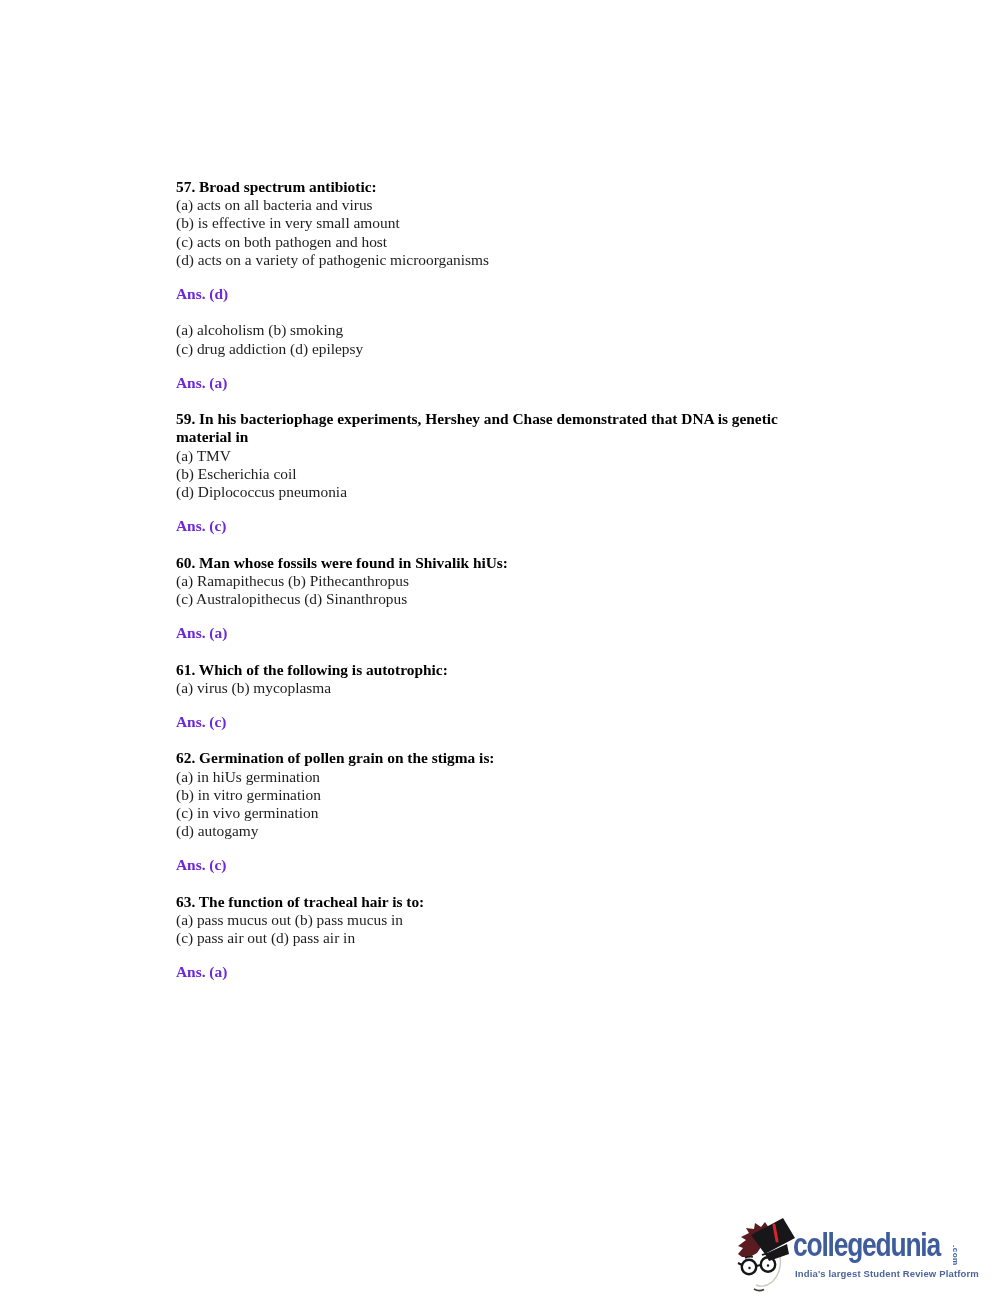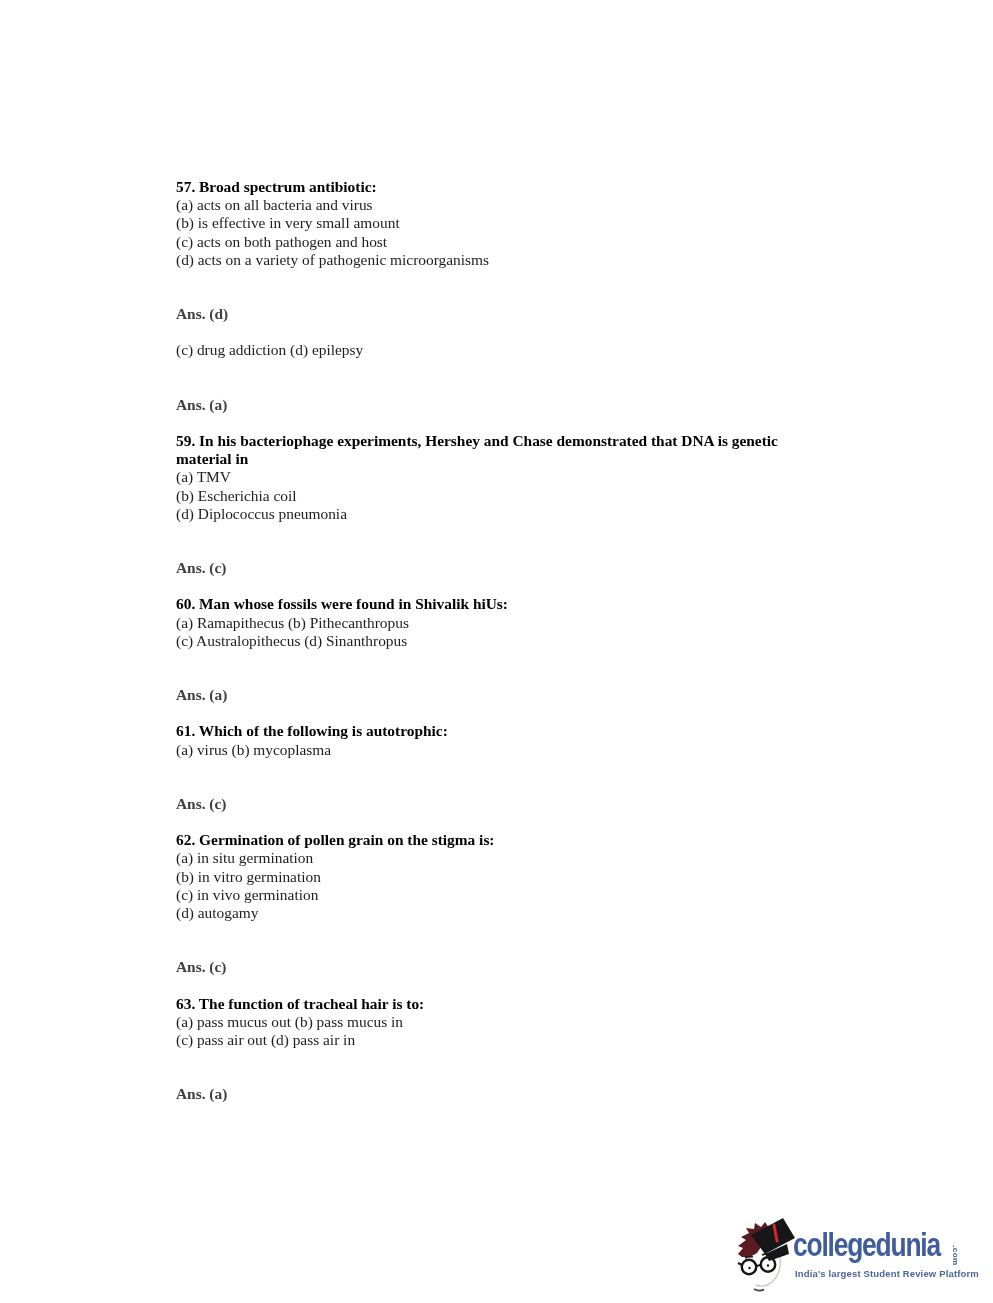--- a/index.html
+++ b/index.html
@@ -21,7 +21,7 @@
   .question { margin-bottom: 18.2px; }
   .q-heading { font-weight: bold; color: #000000; }
   .q-option { font-weight: normal; }
-  .q-answer { font-weight: bold; margin-top: 36px; color: #404040; }
+  .q-answer { font-weight: bold; margin-top: 16px; color: #6d28d9; }
 
   .logo {
     position: absolute;

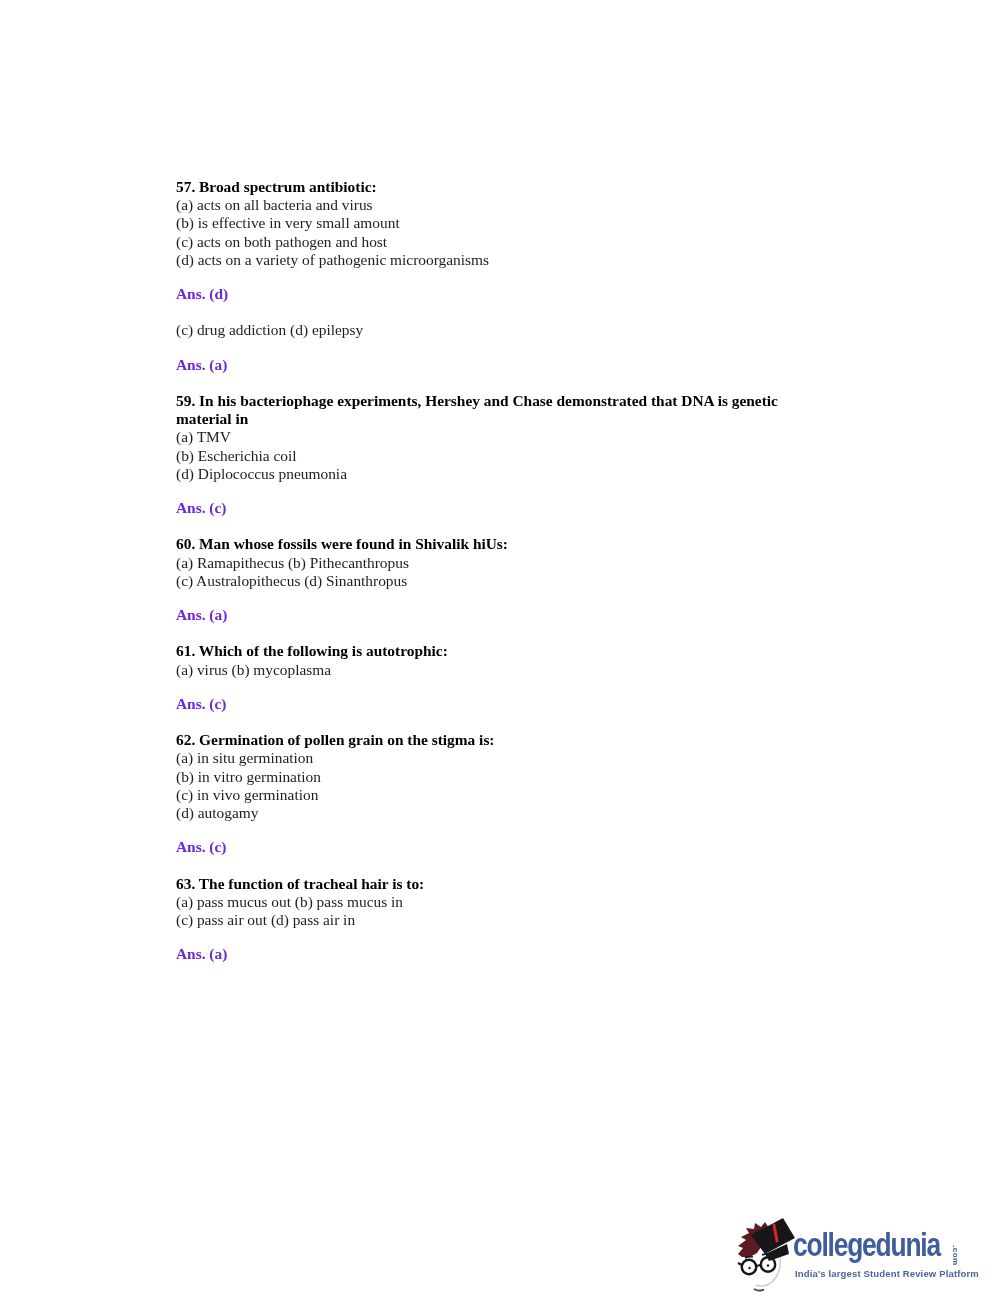--- a/index.html
+++ b/index.html
@@ -78,6 +78,7 @@
   </div>
 
   <div class="question">
+    <div class="q-option">(a) alcoholism (b) smoking</div>
     <div class="q-option">(c) drug addiction (d) epilepsy</div>
     <div class="q-answer">Ans. (a)</div>
   </div>

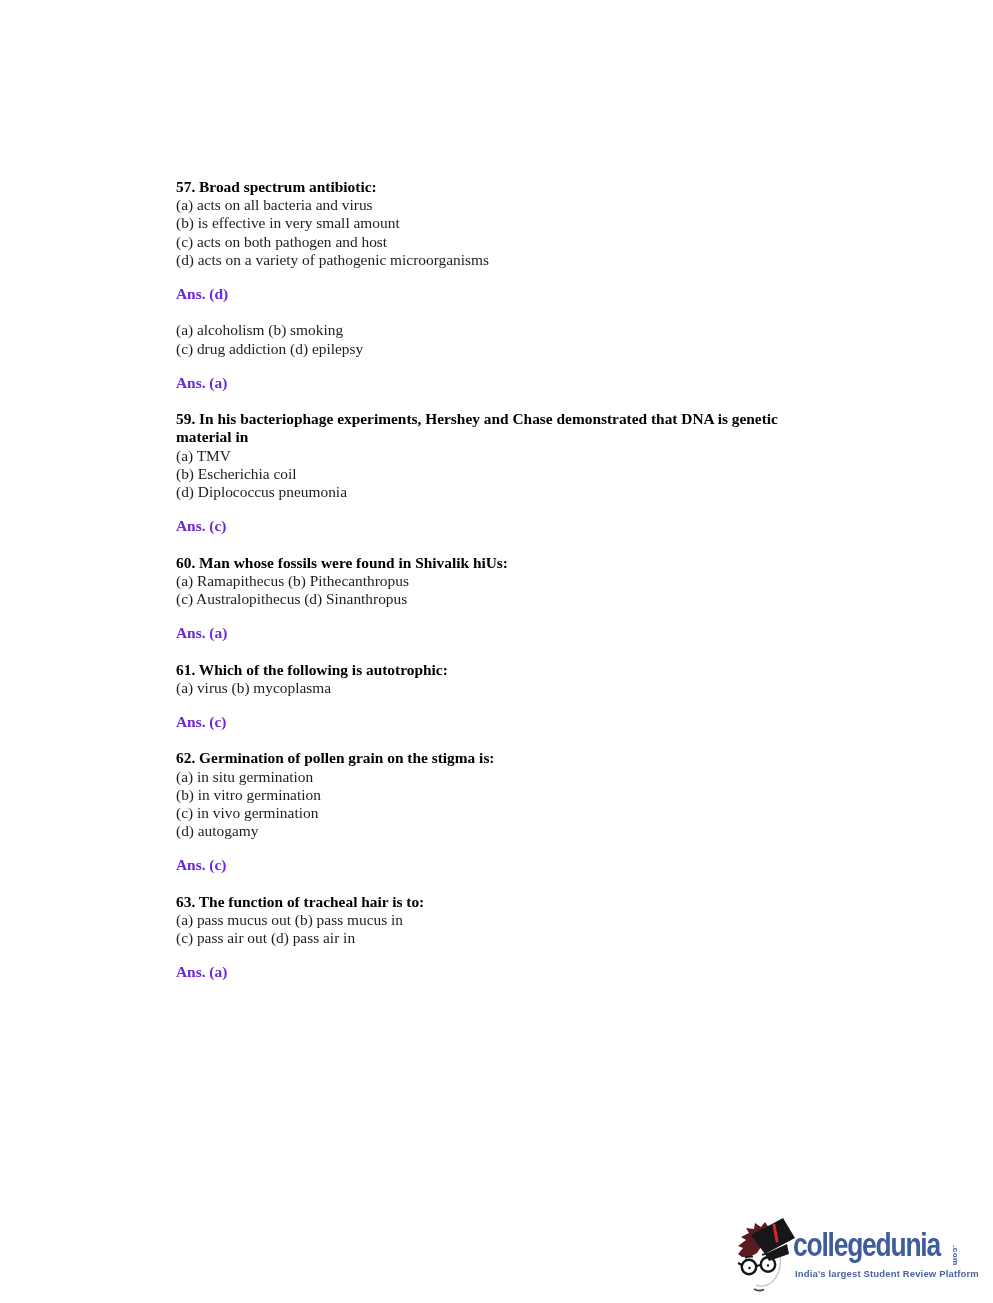--- a/index.html
+++ b/index.html
@@ -107,7 +107,7 @@
 
   <div class="question">
     <div class="q-heading">62. Germination of pollen grain on the stigma is:</div>
-    <div class="q-option">(a) in situ germination</div>
+    <div class="q-option">(a) in hiUs germination</div>
     <div class="q-option">(b) in vitro germination</div>
     <div class="q-option">(c) in vivo germination</div>
     <div class="q-option">(d) autogamy</div>

